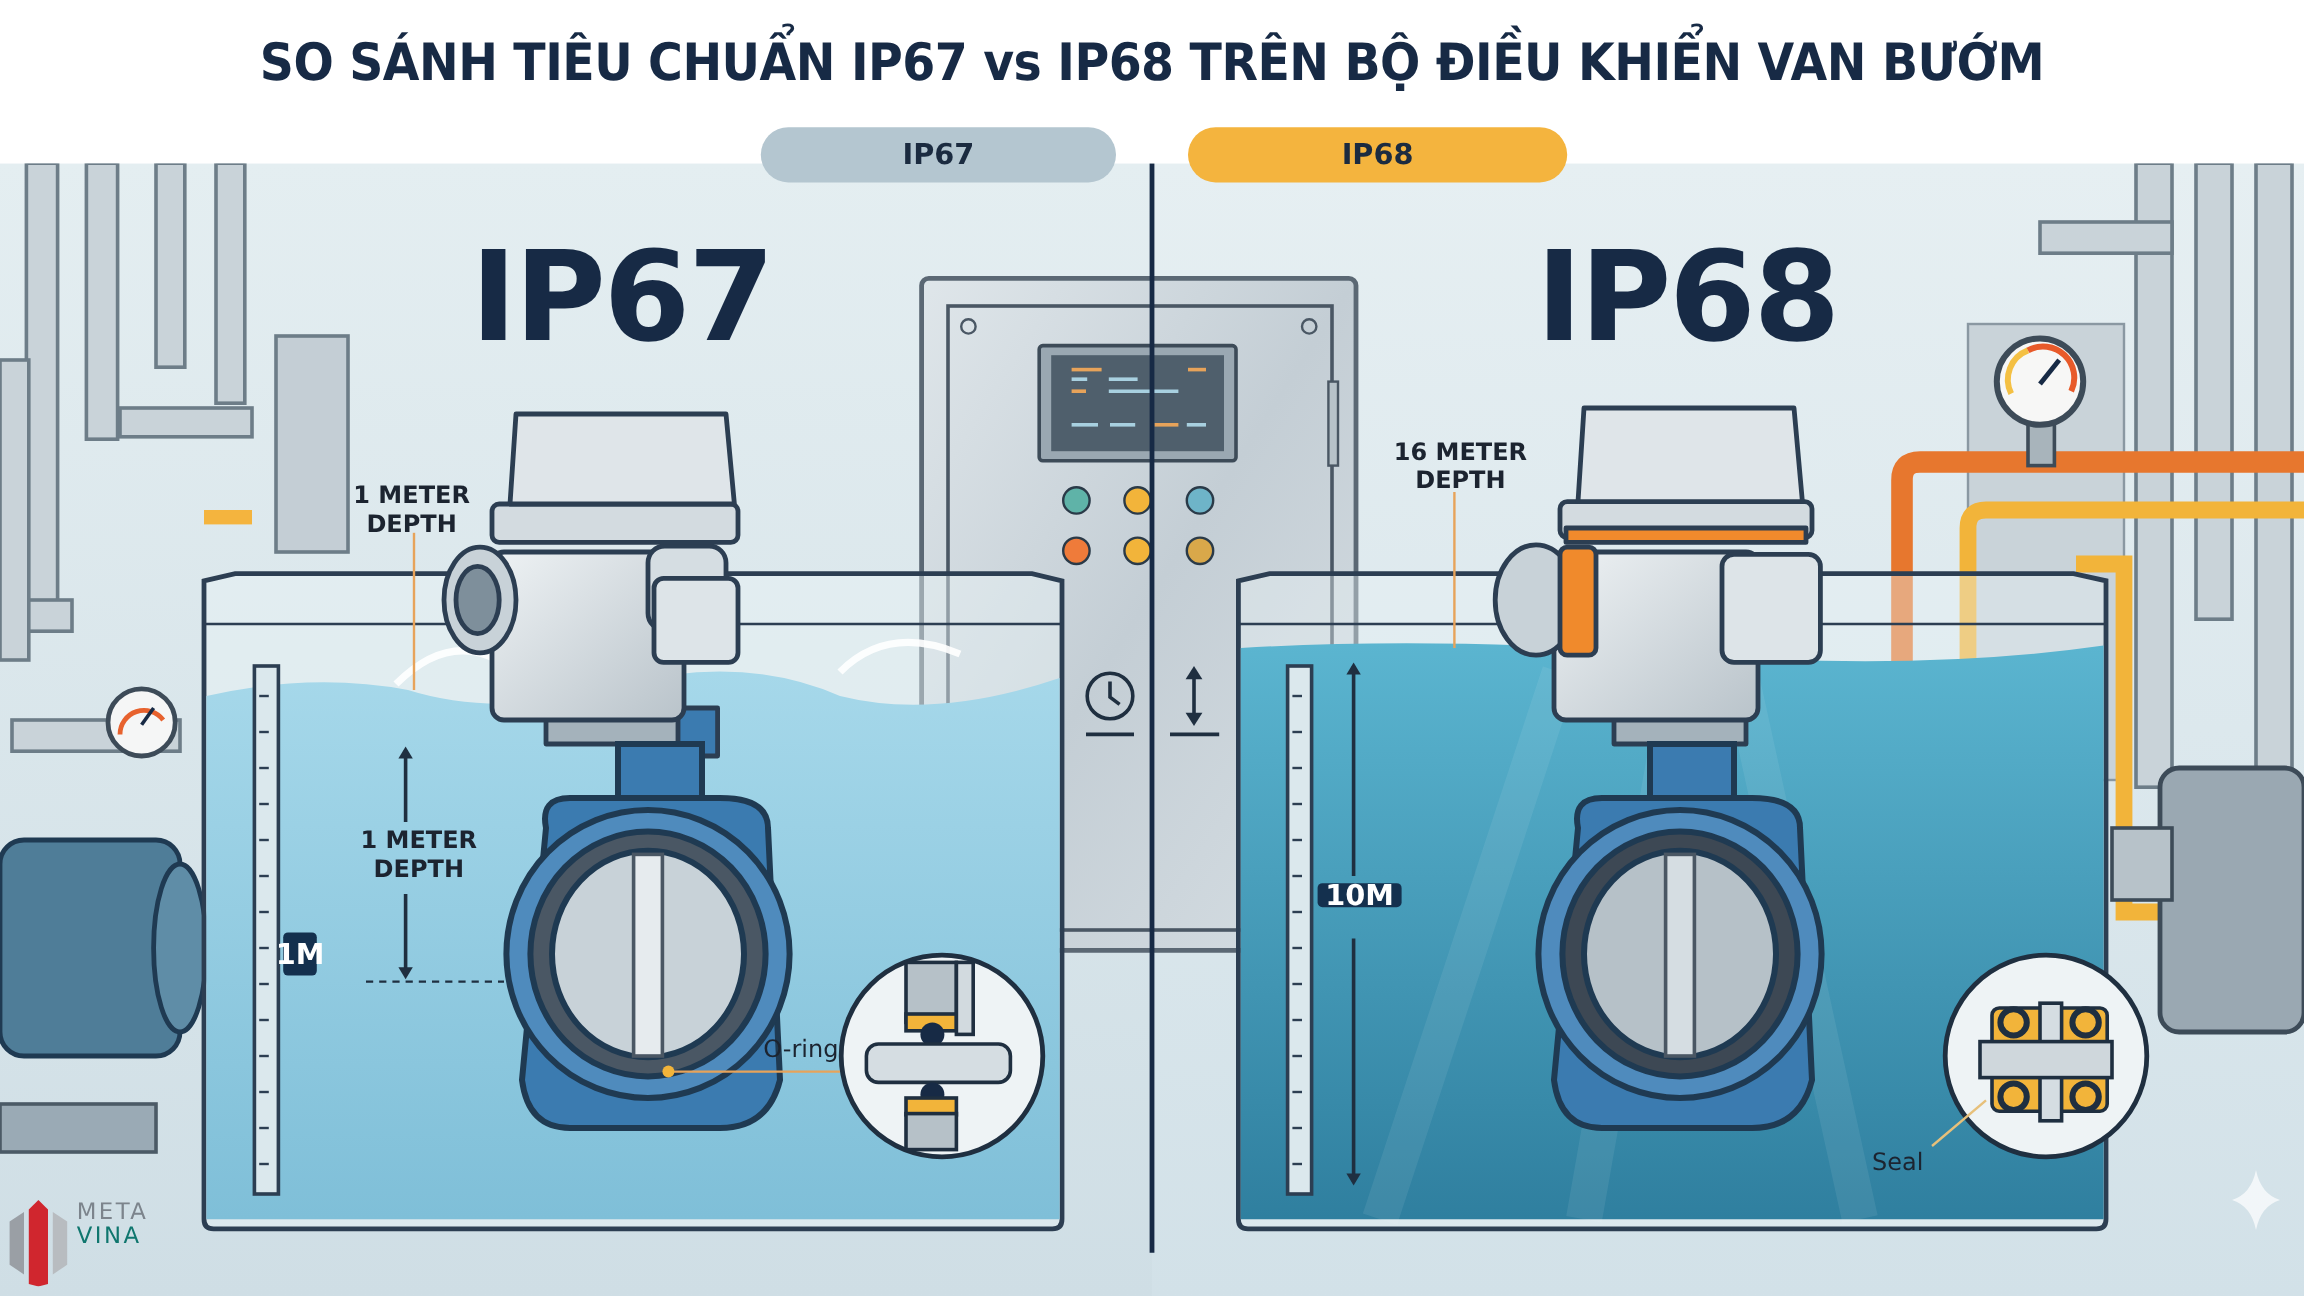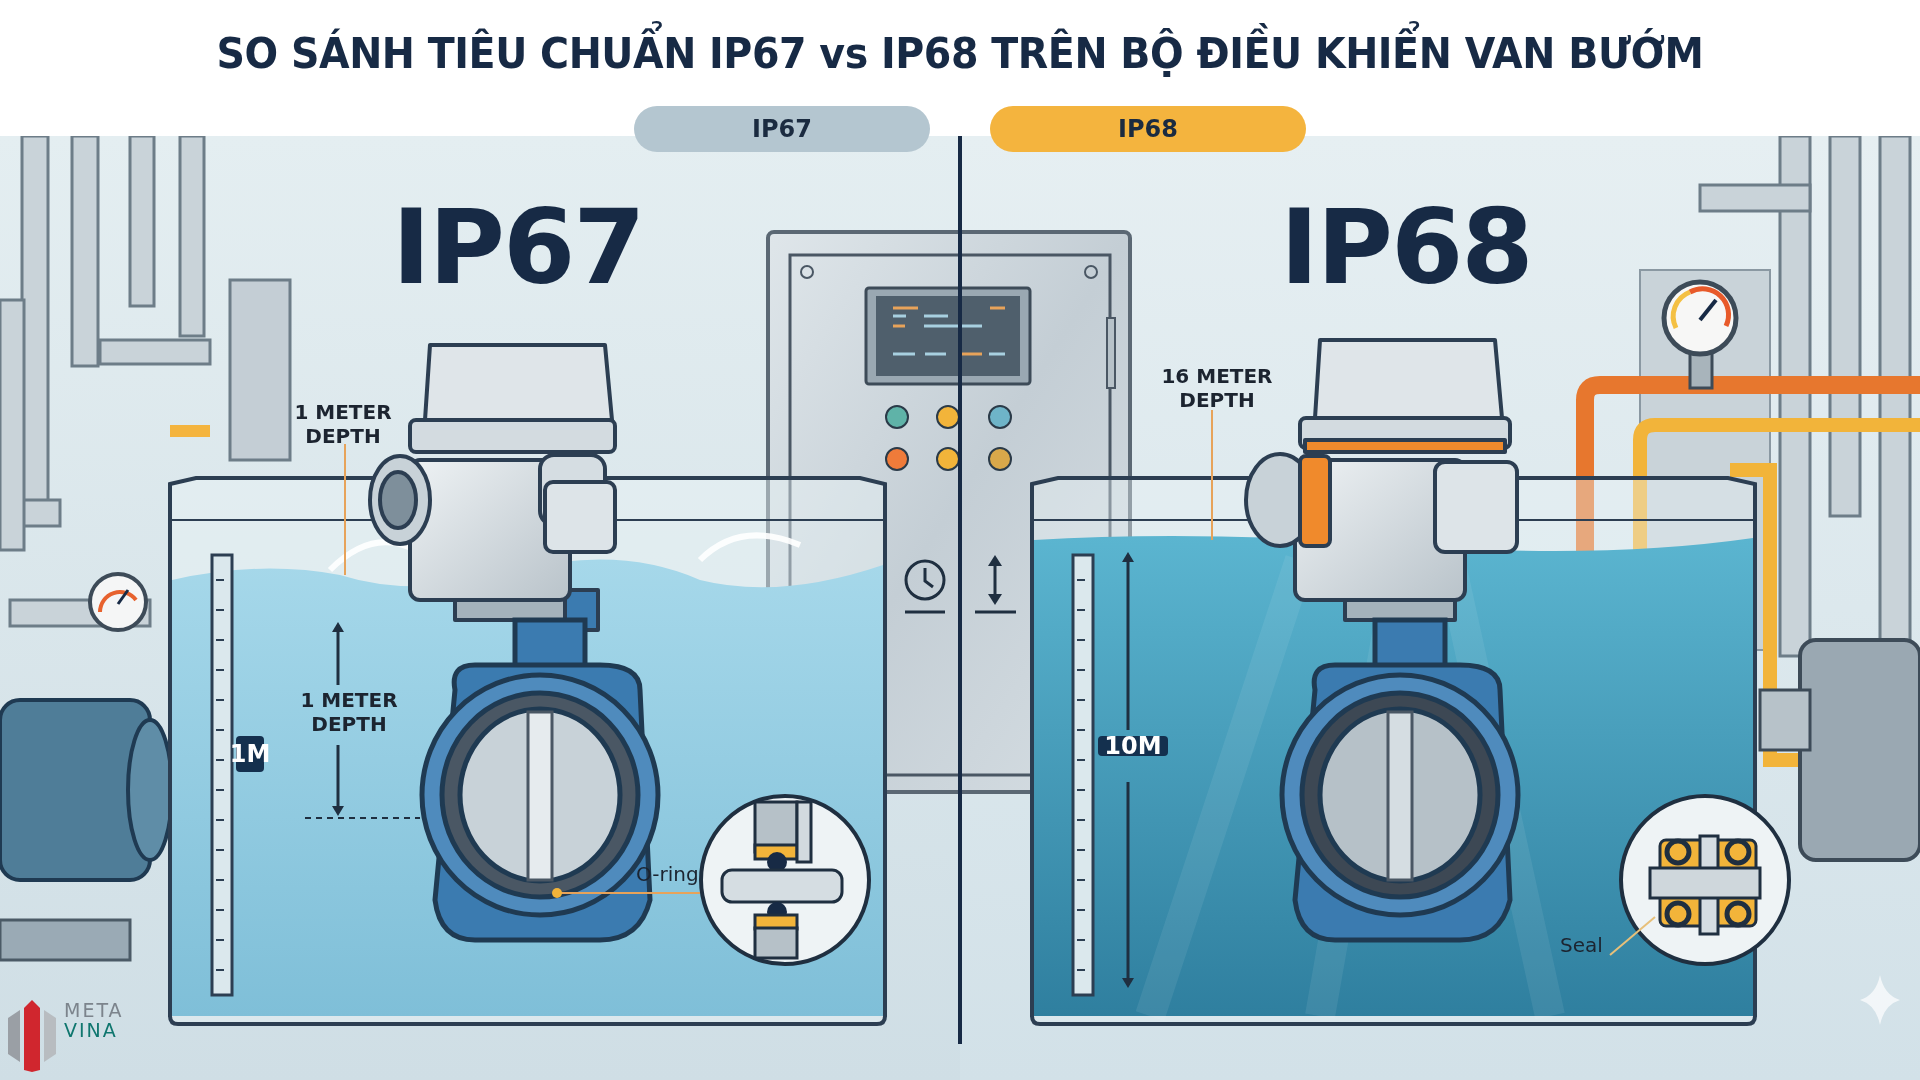--- a/index.html
+++ b/index.html
@@ -277,7 +277,7 @@
     <div>1 METER</div>
     <div>DEPTH</div>
   </div>
-  <div class="tag" style="left:236px;top:736px;width:28px;height:36px">1M</div>
+  <div class="tag" style="left:236px;top:777px;width:28px;height:36px">1M</div>
   <div class="small" style="left:636px;top:862px">O-ring</div>
 
   <div class="label" style="left:1152px;top:364px;width:130px">

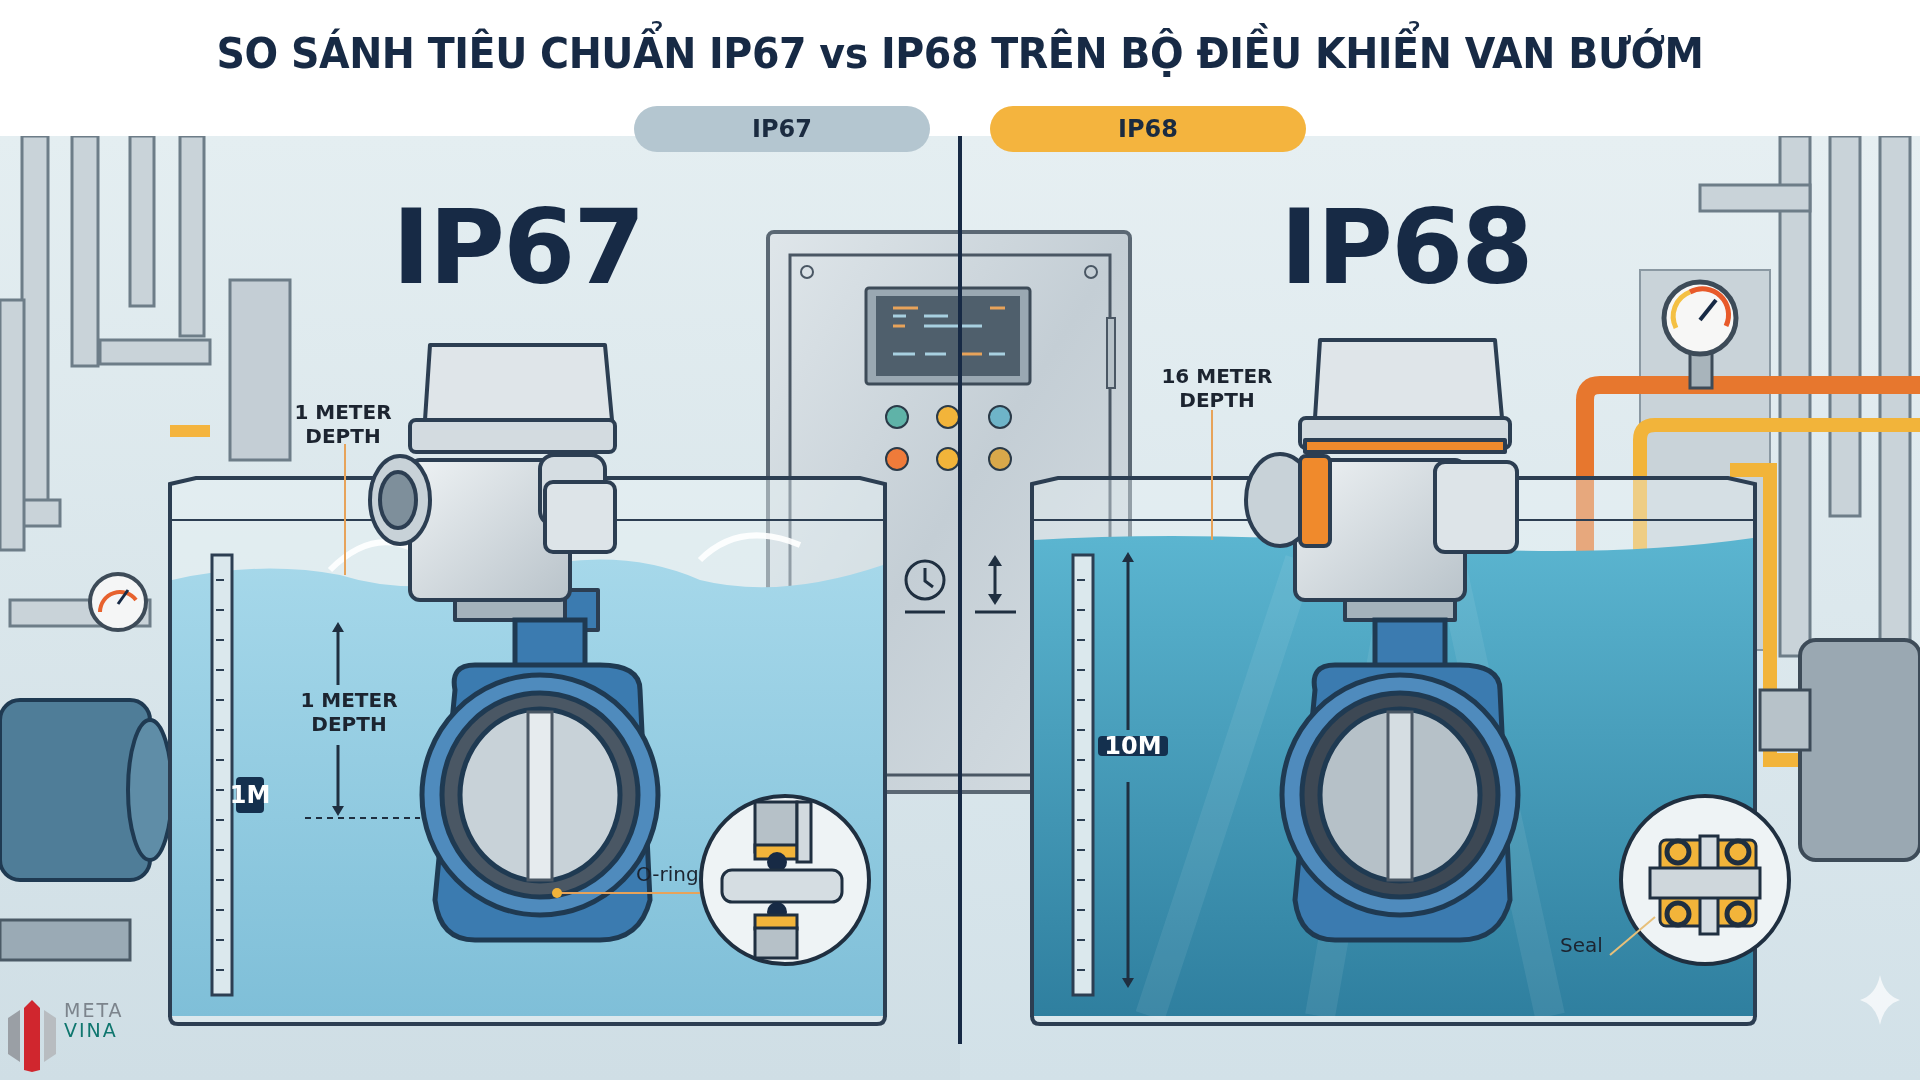--- a/index.html
+++ b/index.html
@@ -285,7 +285,7 @@
     <div>DEPTH</div>
   </div>
   <div class="tag" style="left:1098px;top:736px;width:70px;height:20px">10M</div>
-  <div class="small" style="left:1560px;top:933px">Seal</div>
+  <div class="small" style="left:1560px;top:956px">Seal</div>
 
   <div class="logo">
     <svg width="52" height="72" viewBox="0 0 52 72">

